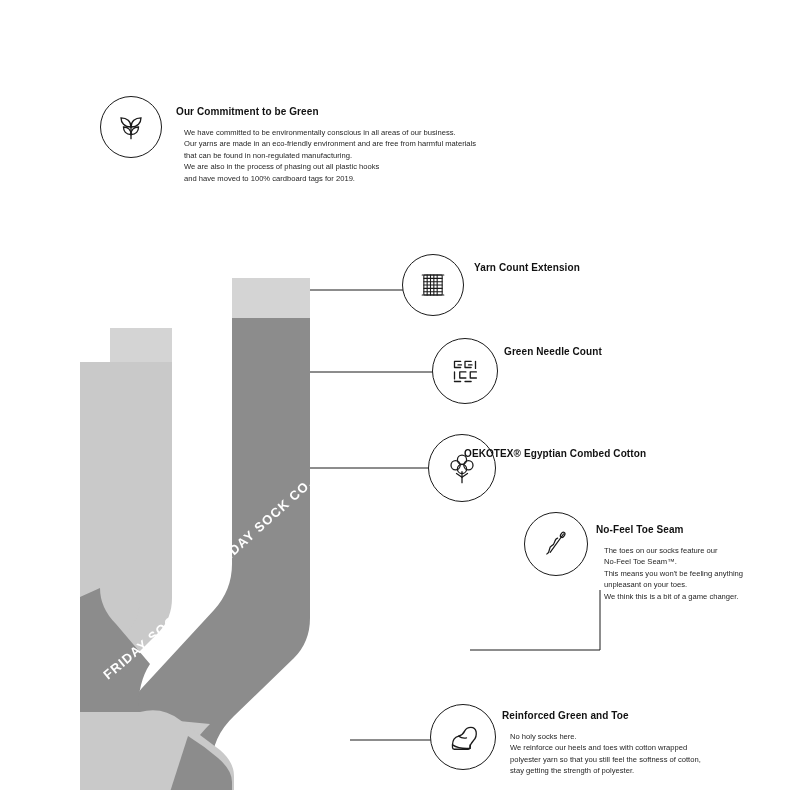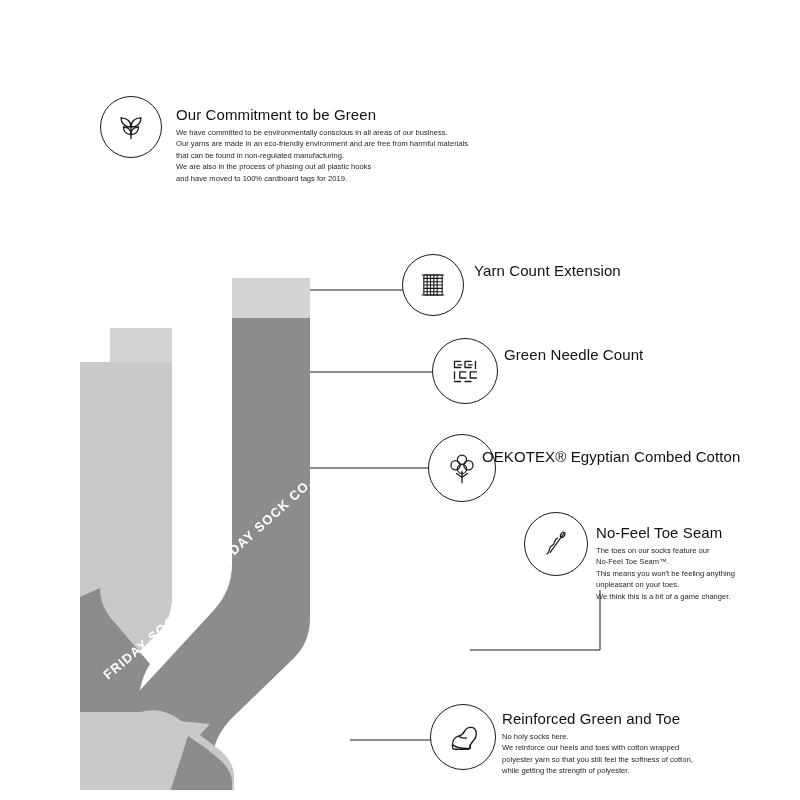--- a/index.html
+++ b/index.html
@@ -26,8 +26,8 @@
     position: absolute;
   }
   .feature .title {
-    font-size: 15px;
-    font-weight: normal;
+    font-size: 10px;
+    font-weight: bold;
     letter-spacing: 0.1px;
     color: #111111;
     margin: 0 0 2px 0;

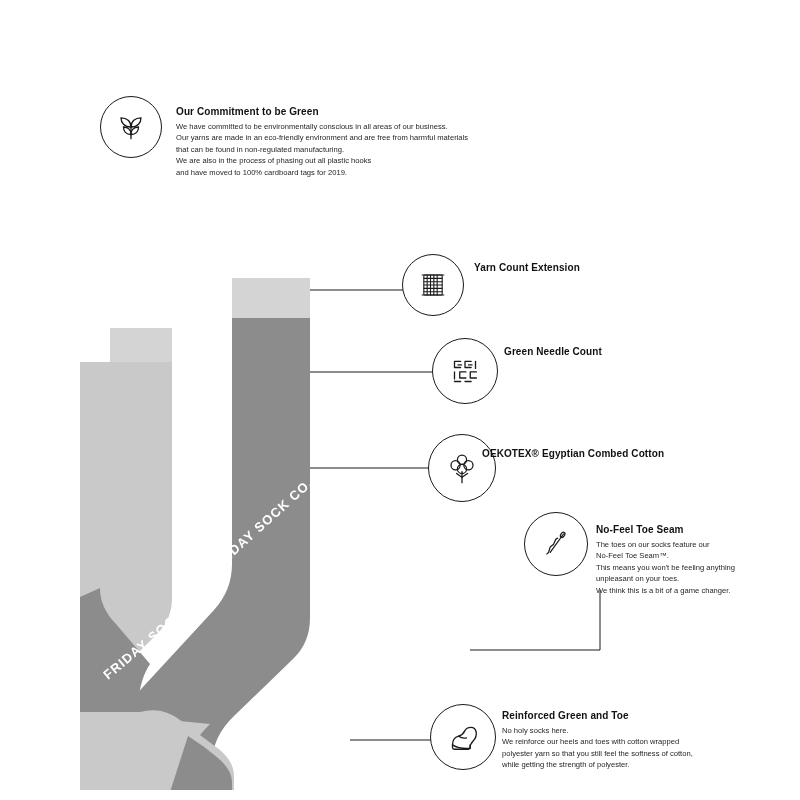--- a/index.html
+++ b/index.html
@@ -37,7 +37,7 @@
     font-size: 7.6px;
     line-height: 1.52;
     color: #1f1f1f;
-    margin: 0;
+    margin: 8px;
     white-space: pre-line;
   }
 

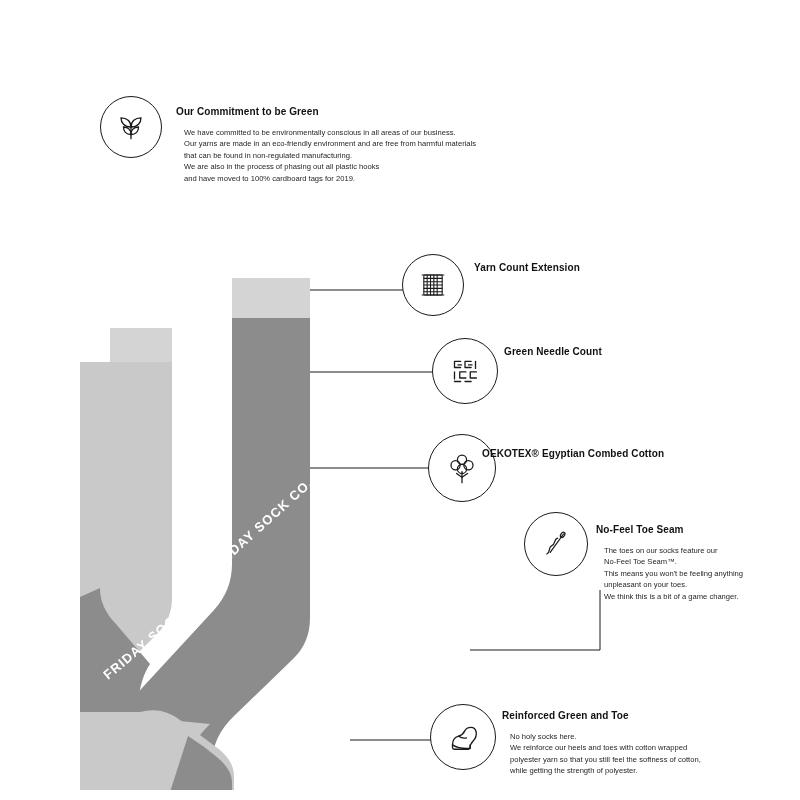--- a/index.html
+++ b/index.html
@@ -197,7 +197,7 @@
       </g>
     </svg>
   </div>
-  <div class="feature" style="left:482px; top:448px; width:300px;">
+  <div class="feature" style="left:464px; top:448px; width:300px;">
     <p class="title">OEKOTEX® Egyptian Combed Cotton</p>
   </div>
 

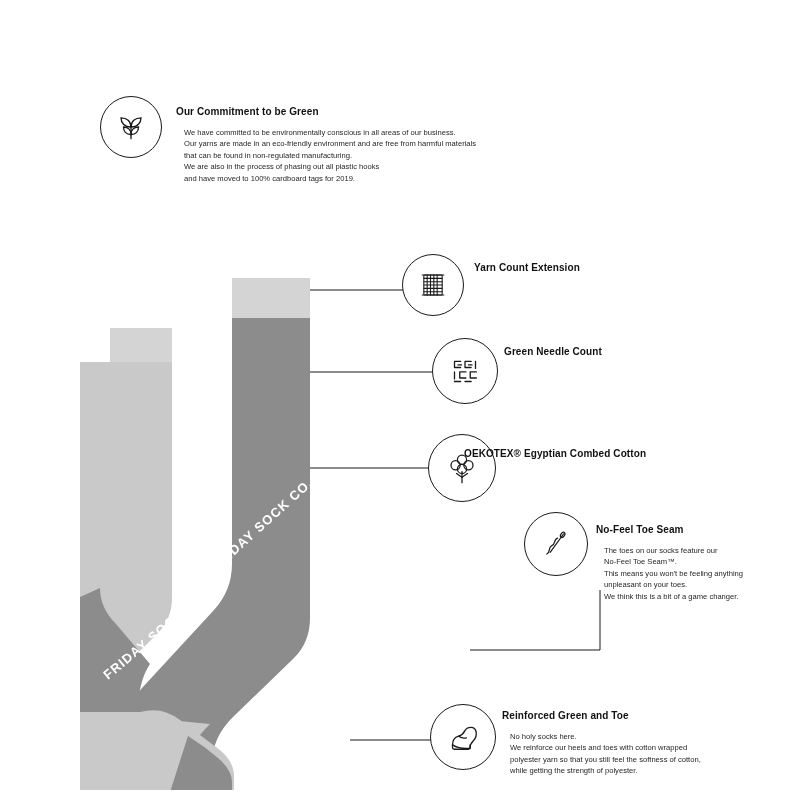--- a/index.html
+++ b/index.html
@@ -234,7 +234,7 @@
     <p class="body">No holy socks here.
 We reinforce our heels and toes with cotton wrapped
 polyester yarn so that you still feel the softness of cotton,
-while getting the strength of polyester.</p>
+stay getting the strength of polyester.</p>
   </div>
 
 </div>

